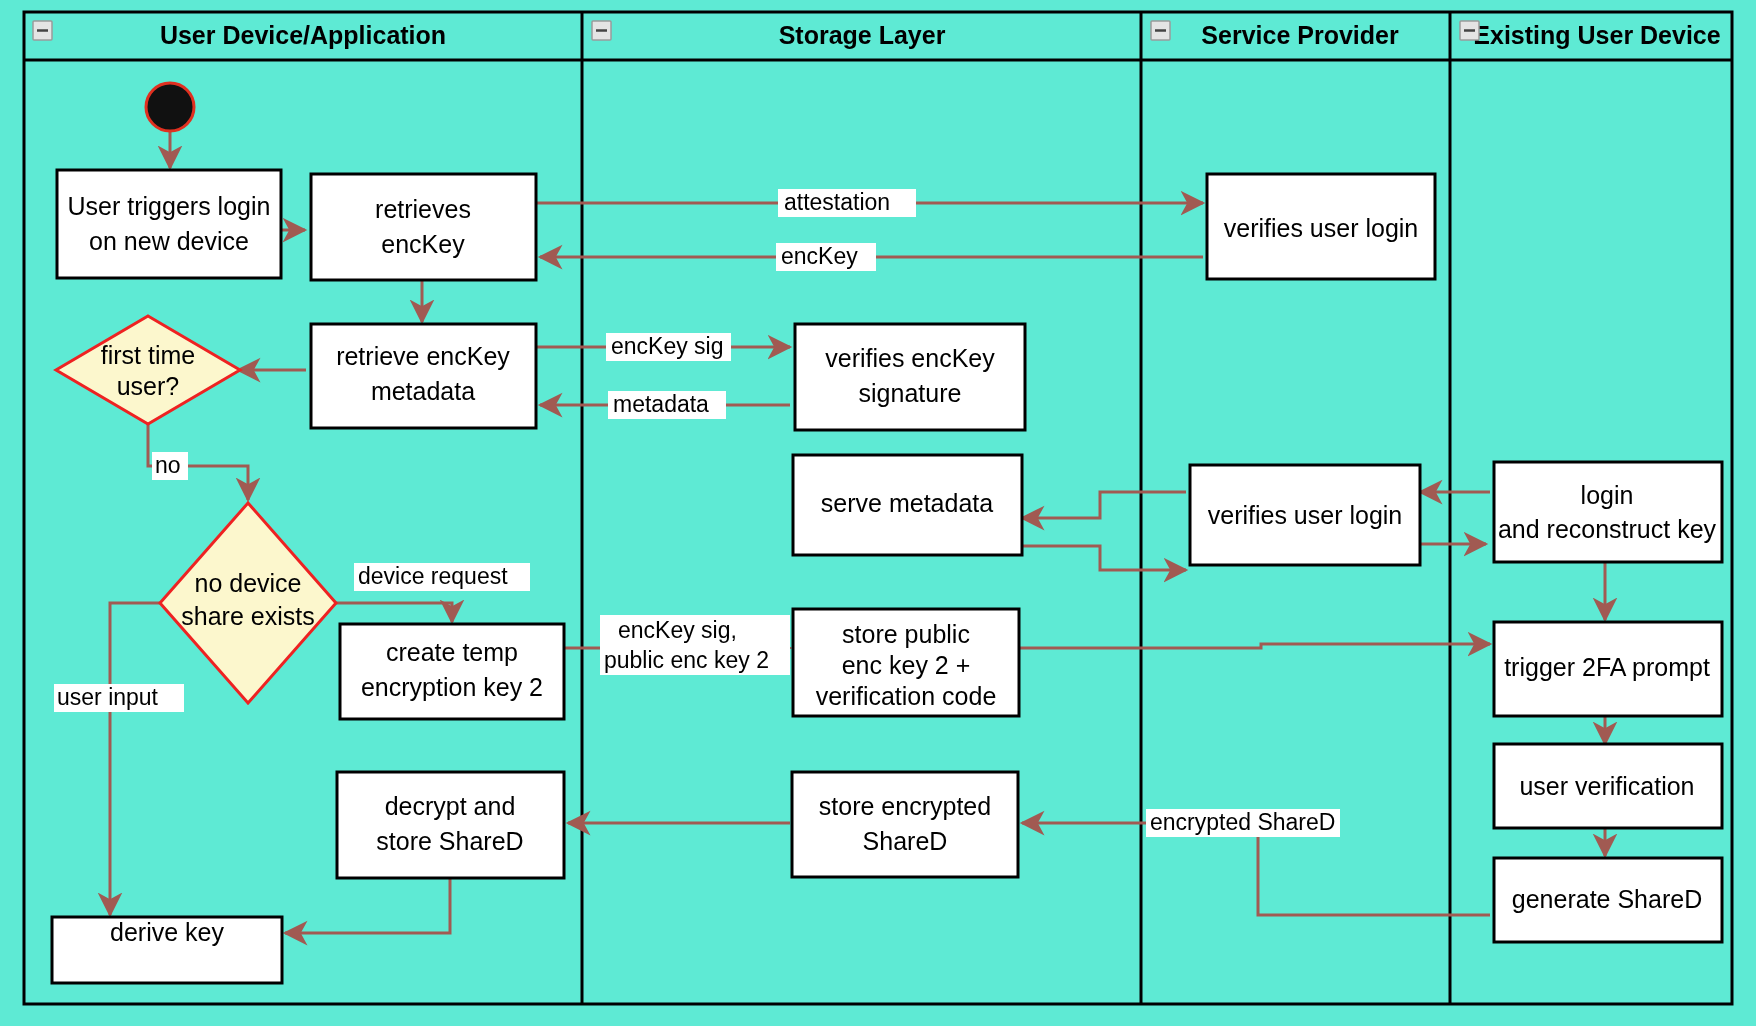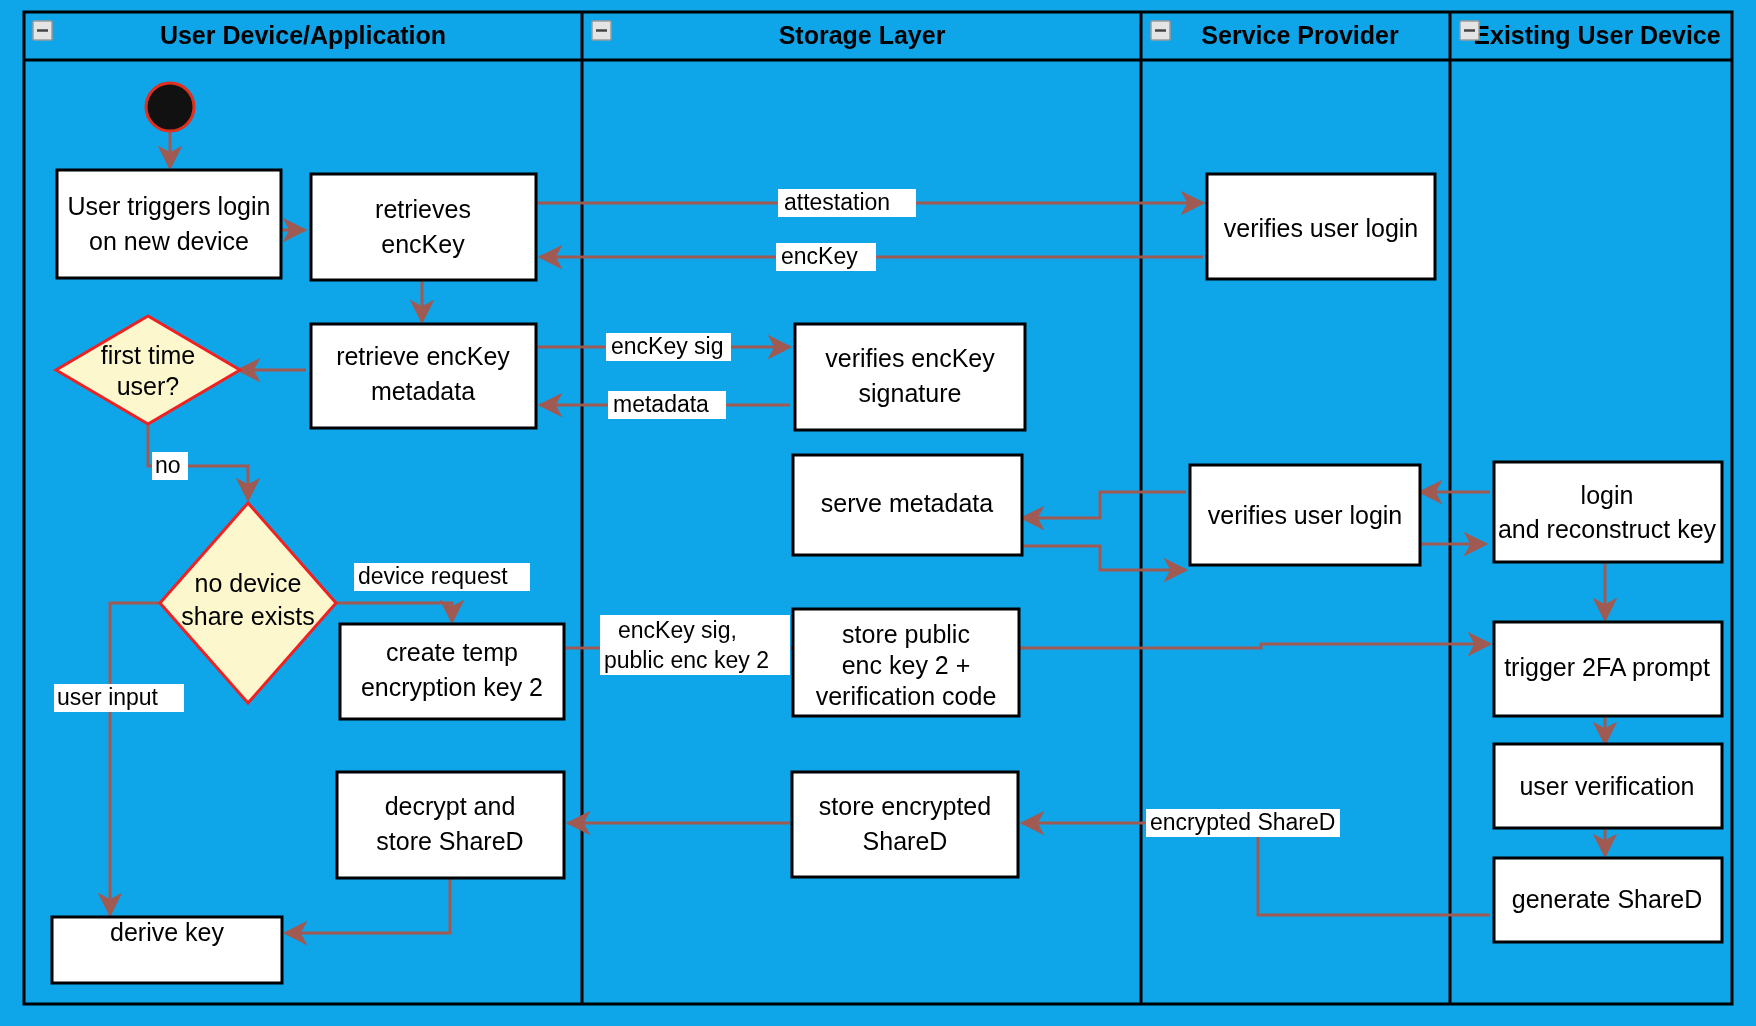--- a/index.html
+++ b/index.html
@@ -12,7 +12,7 @@
     position: relative;
     width: 1756px;
     height: 1026px;
-    background: #0ea5e9;
+    background: #5eead4;
     overflow: hidden;
   }
   svg#diagram {

